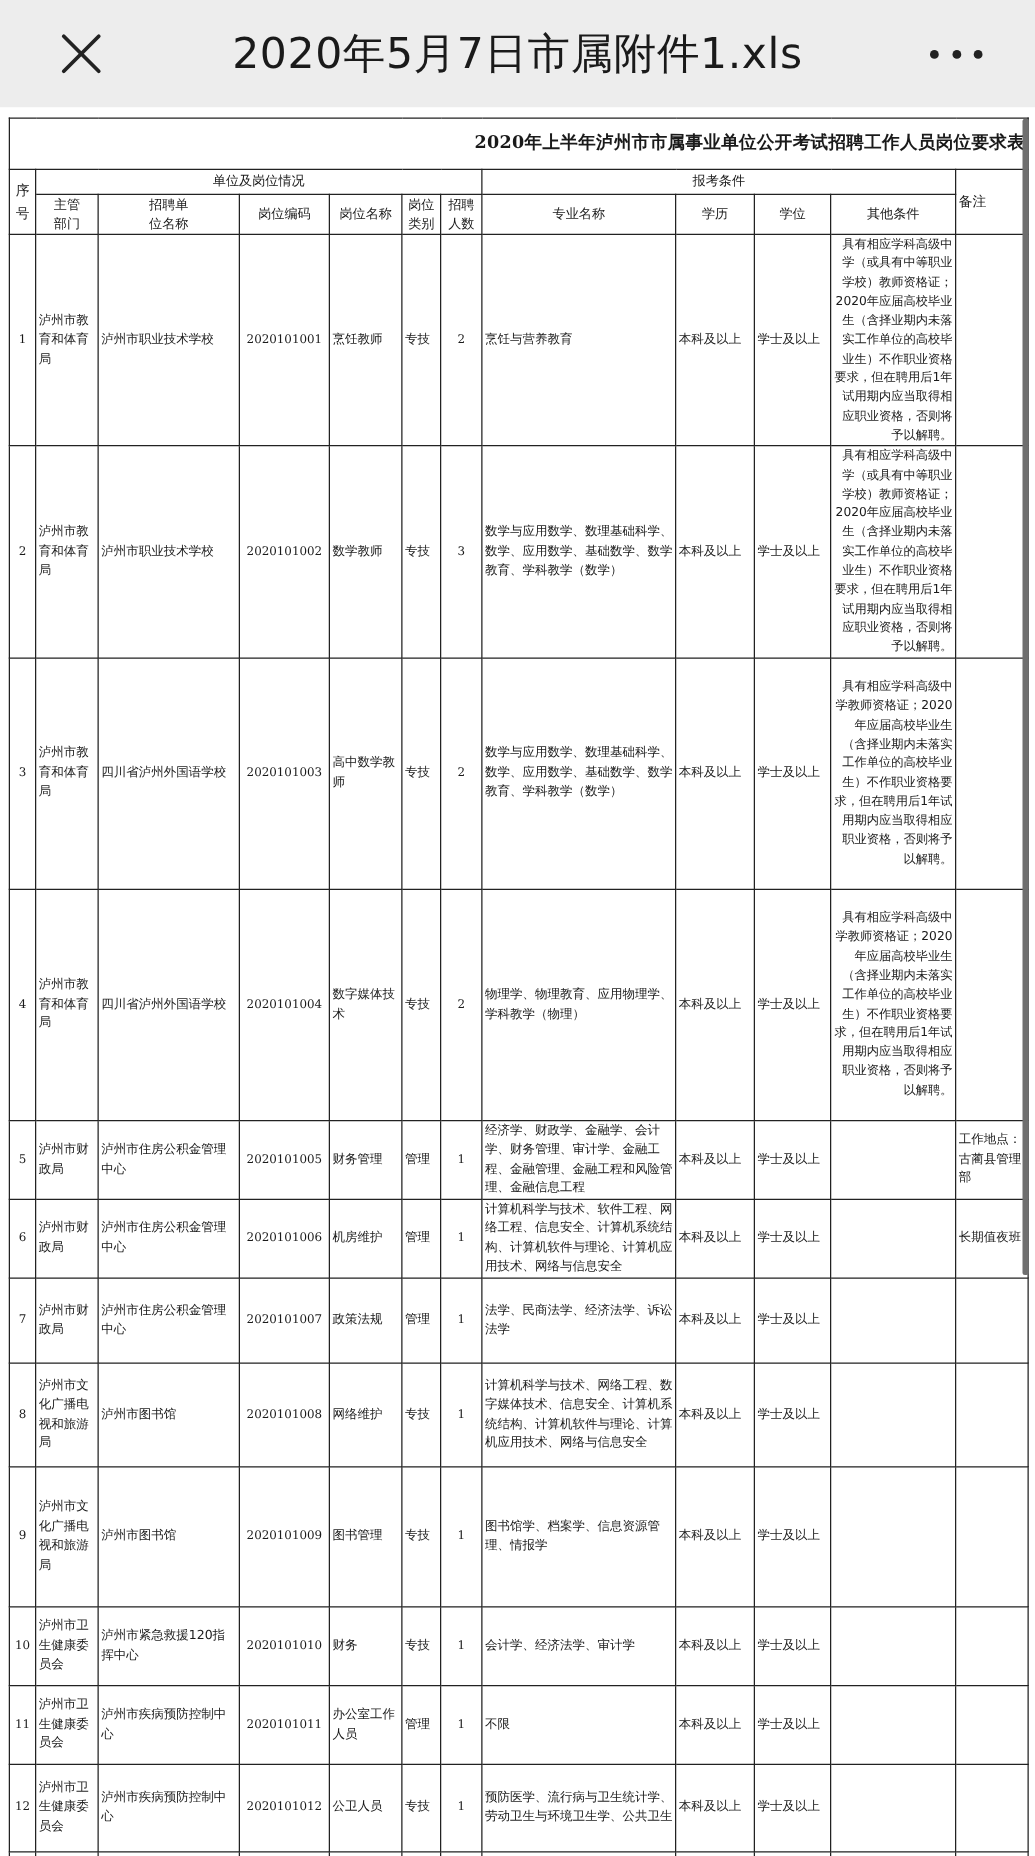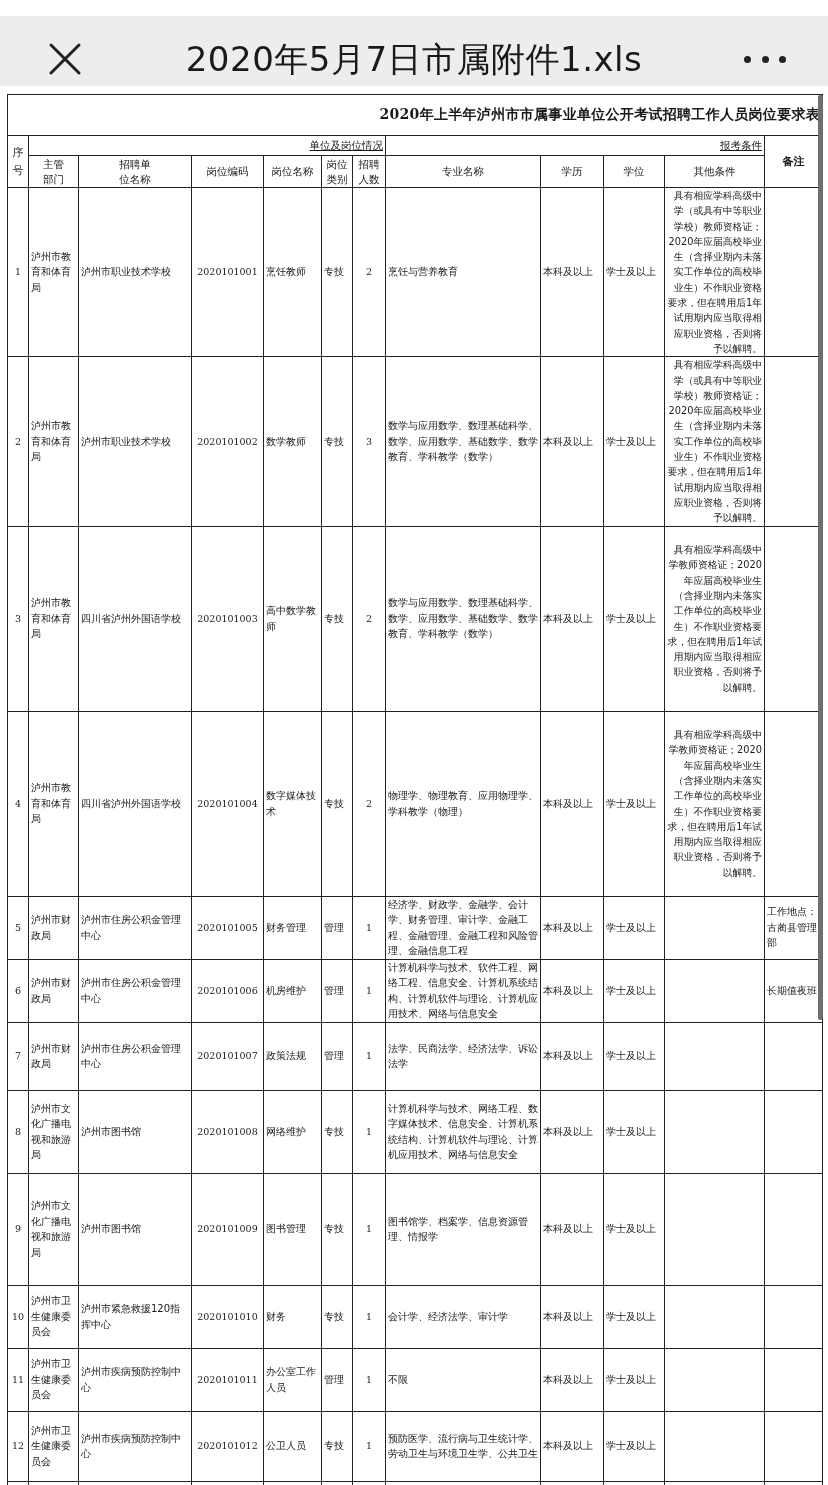--- a/index.html
+++ b/index.html
@@ -7,7 +7,7 @@
     body { font-family: "DejaVu Sans", "Liberation Sans", sans-serif; color: #111; position: relative; }
 
     .topbar {
-      position: absolute; left: 0; top: 16px; width: 828px; height: 86px;
+      position: absolute; left: 0; top: 0; width: 828px; height: 86px;
       background: #ededed; display: flex; align-items: center;
     }
     .close-btn {

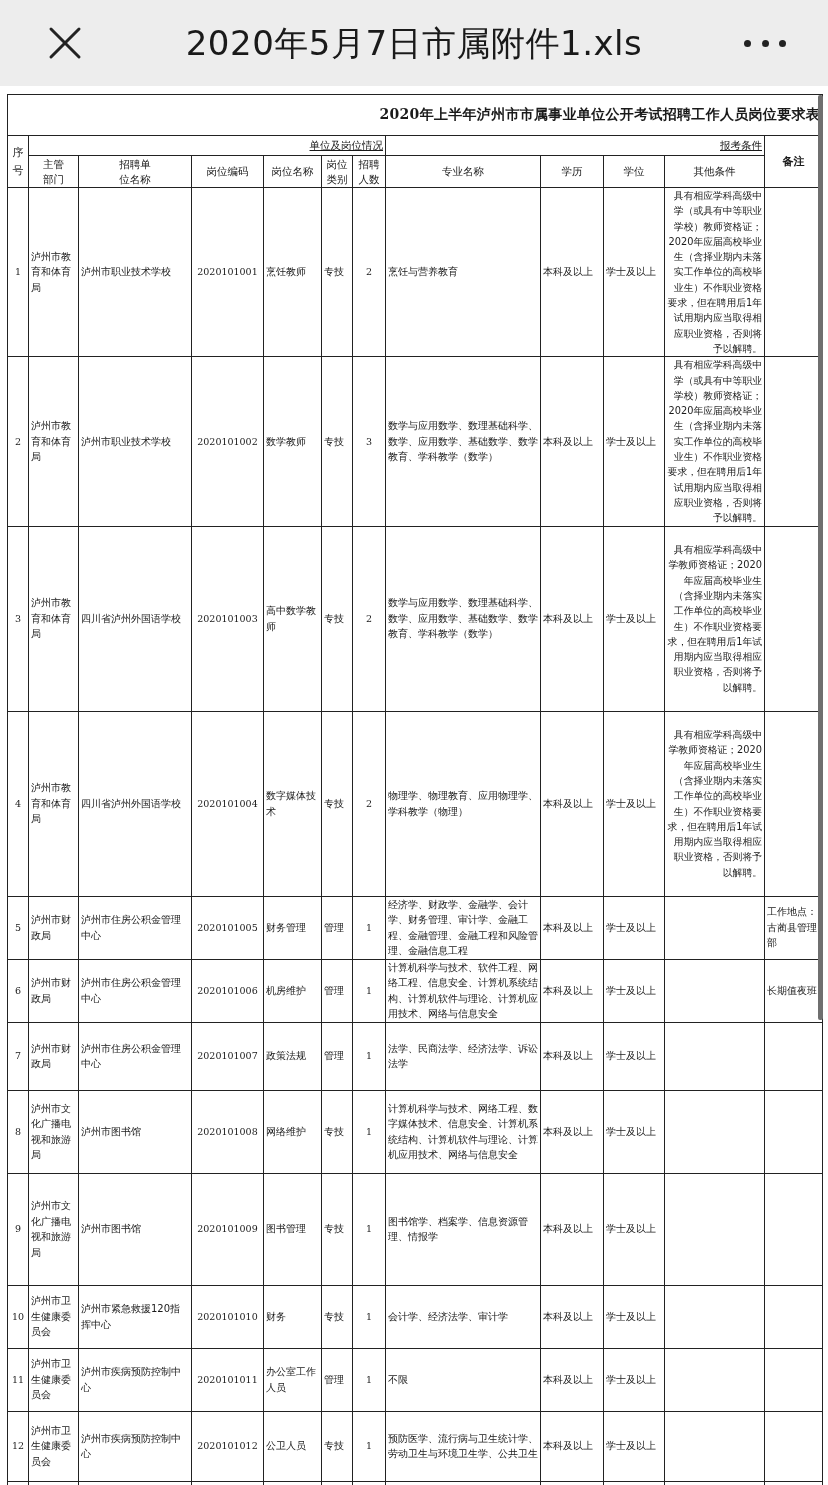--- a/index.html
+++ b/index.html
@@ -45,7 +45,7 @@
       height: 41px; text-align: right; font-weight: bold; font-size: 14px !important;
       font-family: "DejaVu Serif", "Liberation Serif", serif !important; letter-spacing: 0.3px;
     }
-    td.group-h { height: 20px; text-align: right; font-size: 10.5px !important; text-decoration: underline; }
+    td.group-h { height: 20px; text-align: center; font-size: 10.5px !important; }
     td.sub-h { height: 32px; text-align: center; font-size: 10.5px !important; line-height: 15px !important; }
     td.seq-h { text-align: center; font-size: 11px !important; line-height: 18px !important; }
     td.remark-h { text-align: center; font-size: 11px !important; font-weight: bold; }

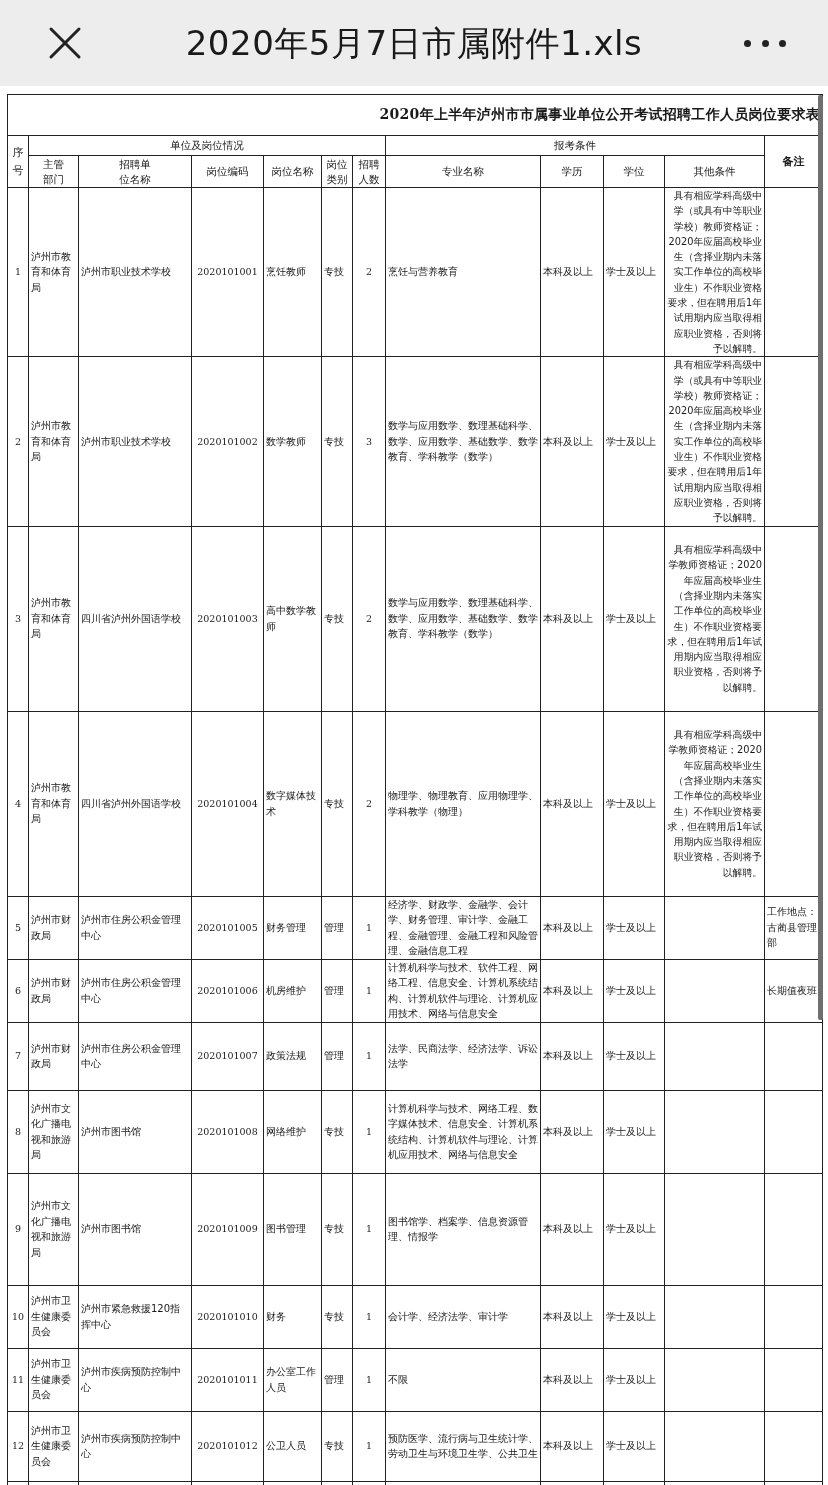--- a/index.html
+++ b/index.html
@@ -48,7 +48,7 @@
     td.group-h { height: 20px; text-align: center; font-size: 10.5px !important; }
     td.sub-h { height: 32px; text-align: center; font-size: 10.5px !important; line-height: 15px !important; }
     td.seq-h { text-align: center; font-size: 11px !important; line-height: 18px !important; }
-    td.remark-h { text-align: center; font-size: 11px !important; font-weight: bold; }
+    td.remark-h { text-align: left; font-size: 11px !important; }
     td.c { text-align: left; }
     td.num { text-align: center; font-family: "DejaVu Serif", "Liberation Serif", serif !important; font-size: 9.5px !important; }
     td.left { text-align: left; }

